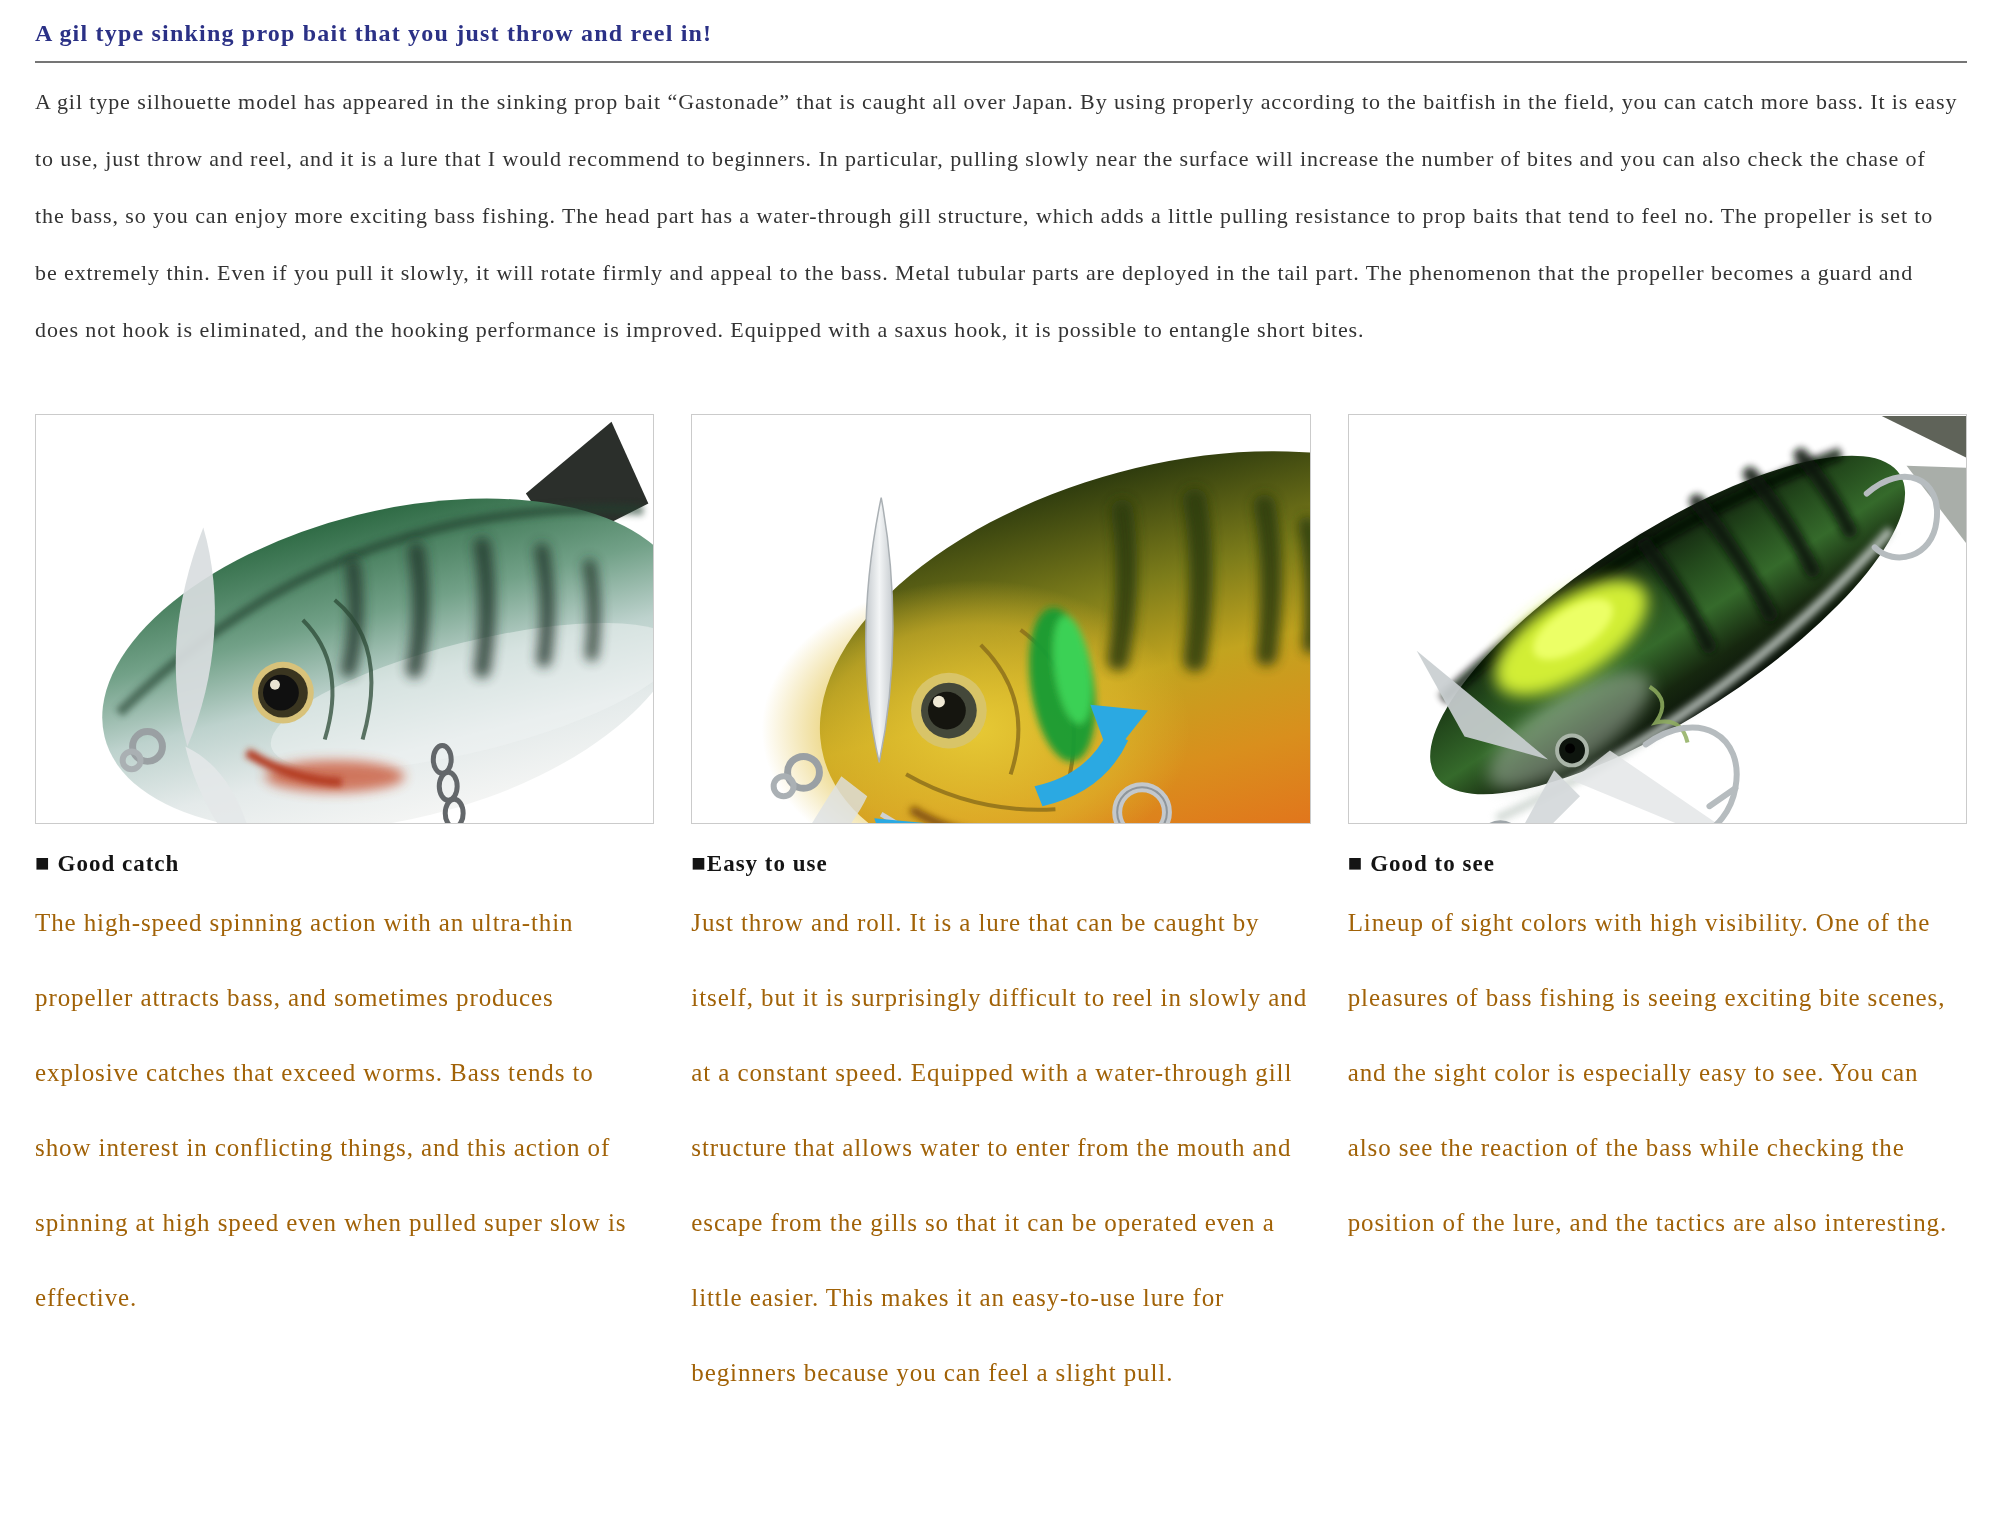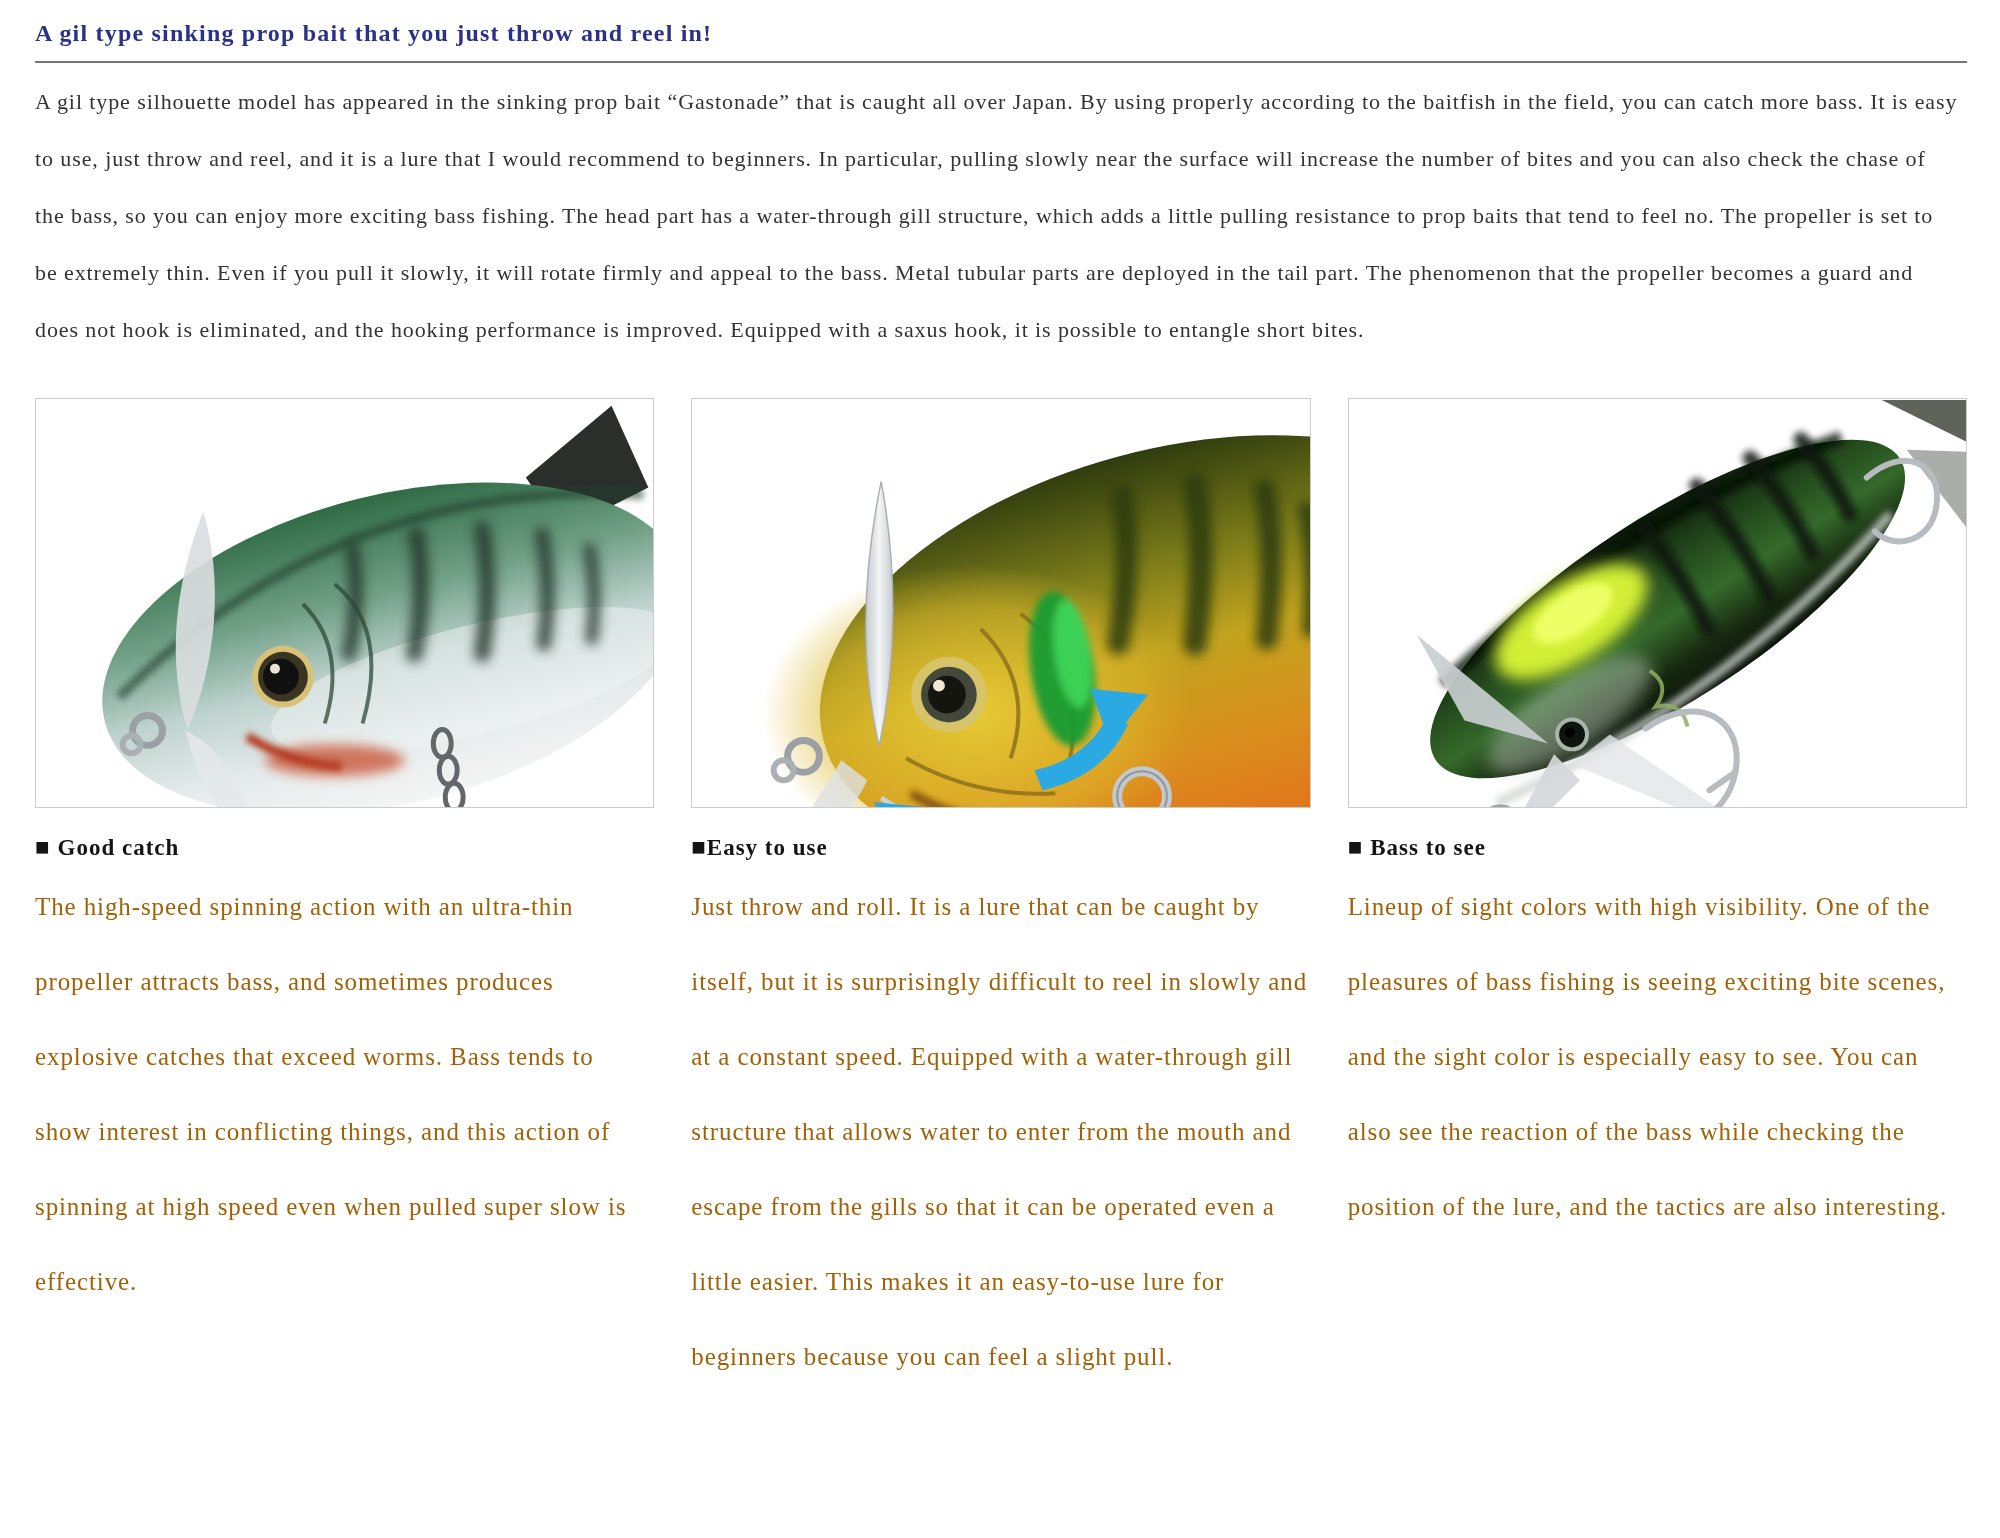--- a/index.html
+++ b/index.html
@@ -36,7 +36,7 @@
     grid-template-columns:repeat(3,1fr);
     column-gap:37px;
   }
-  .feature{min-width:0;}
+  .feature{min-width:0;margin-top:16px;}
   .photo-box{
     height:408px;
     border:1px solid #cbcbcb;

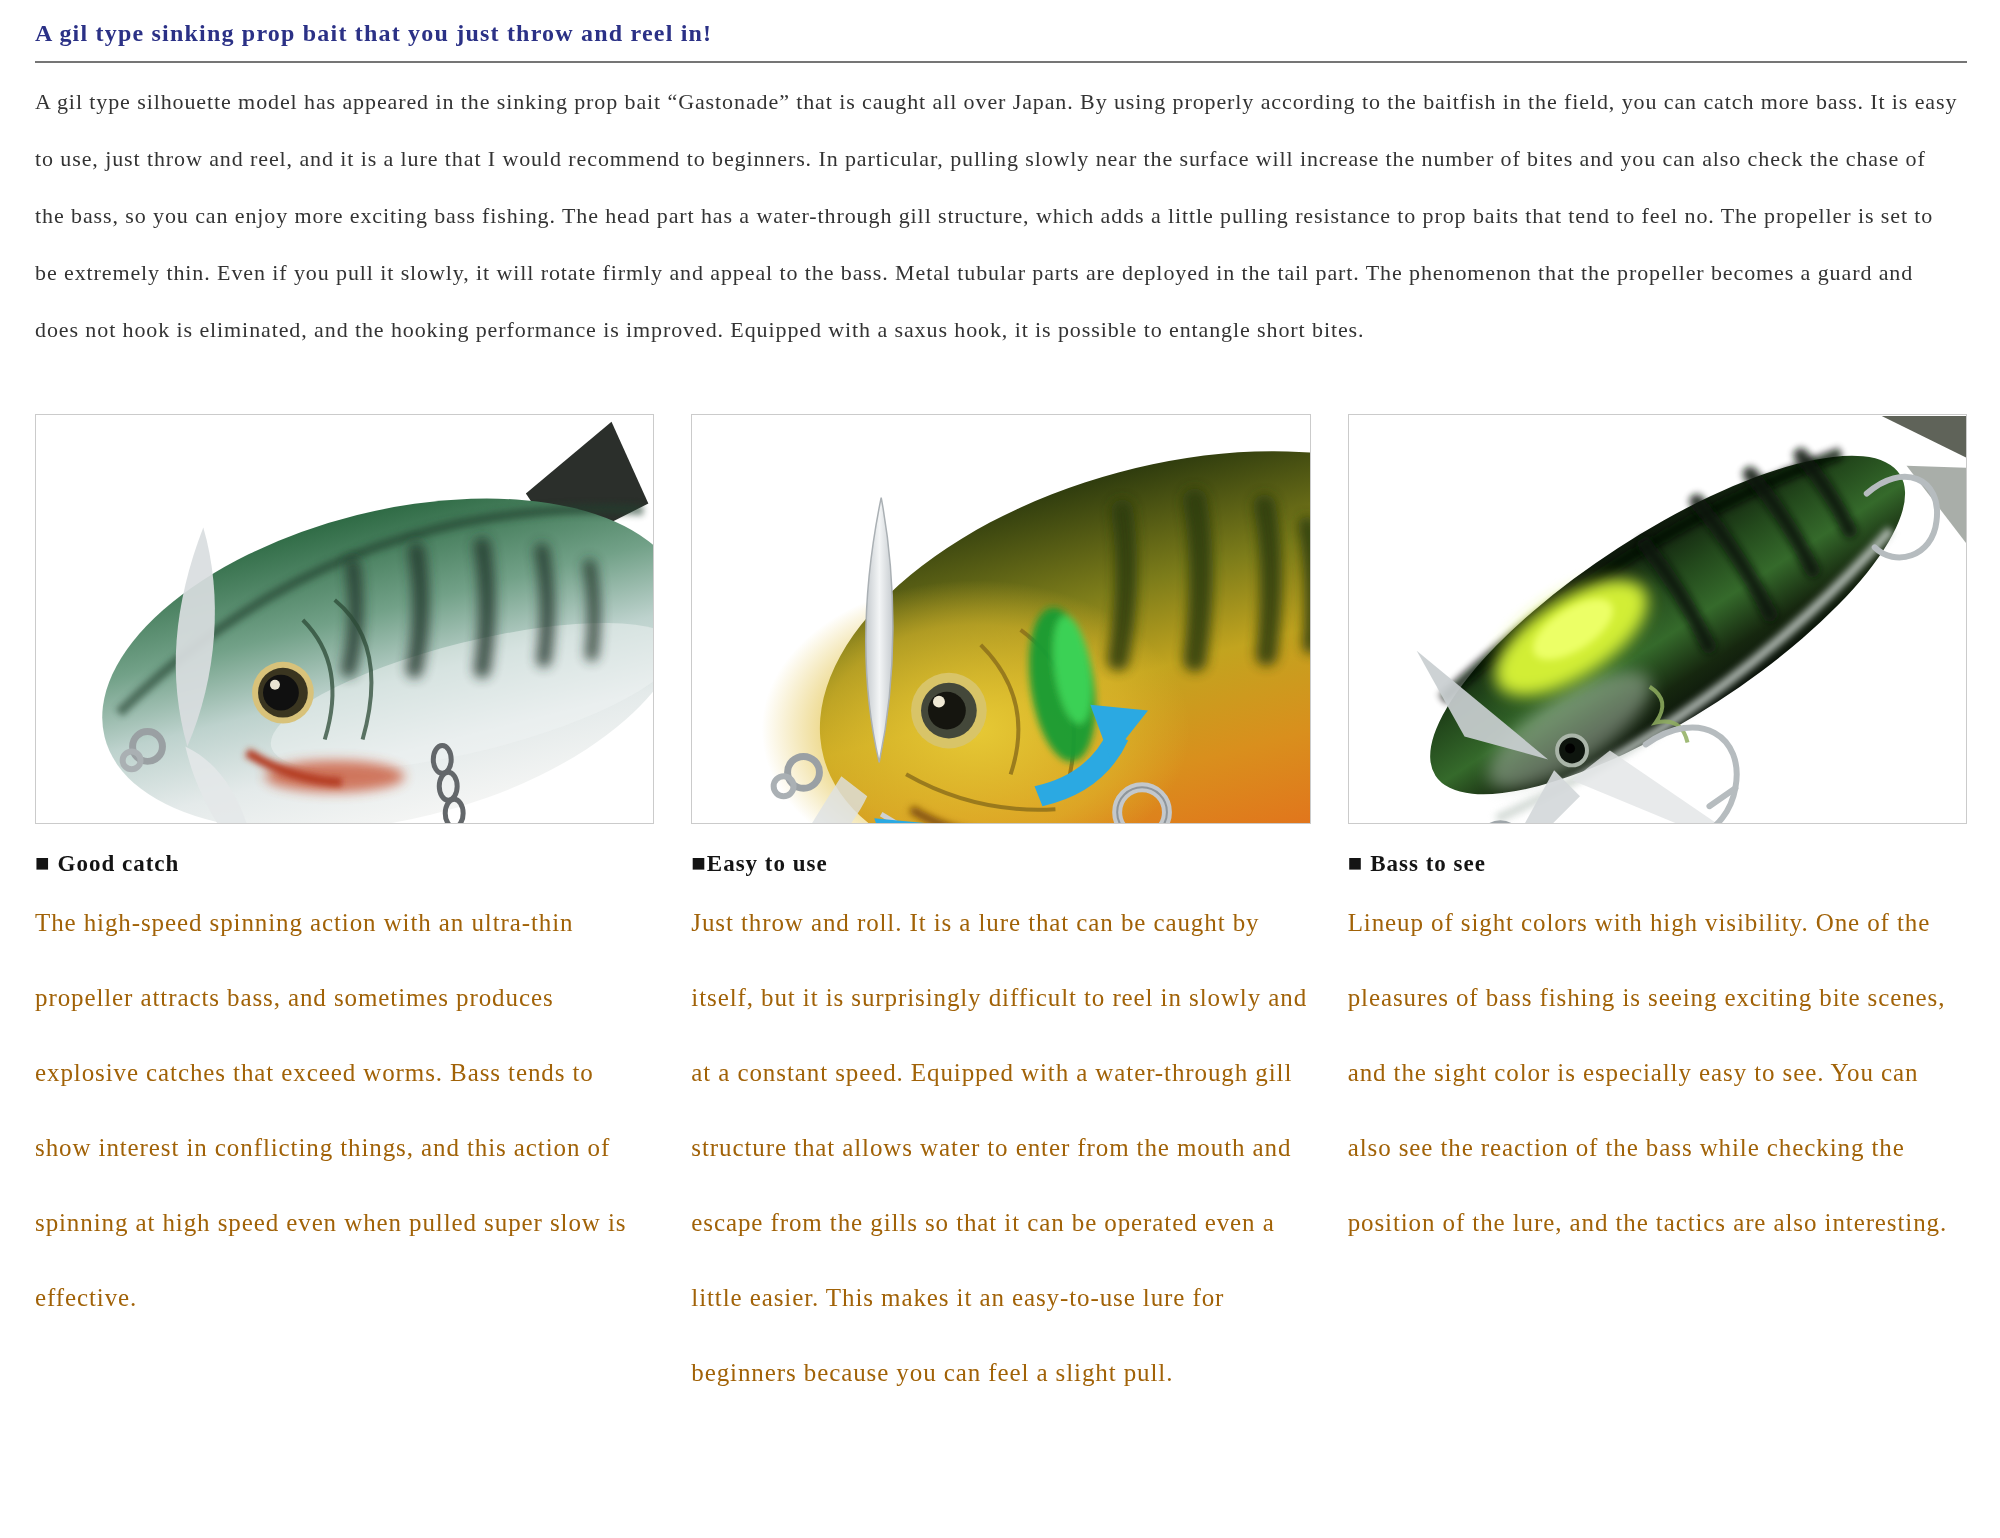--- a/index.html
+++ b/index.html
@@ -281,7 +281,7 @@
           </g>
         </svg>
       </div>
-      <h3 class="feature-heading"><span class="bullet">■ </span><span>Bass to see</span></h3>
+      <h3 class="feature-heading"><span class="bullet">■ </span><span>Good to see</span></h3>
       <p class="feature-text">Lineup of sight colors with high visibility. One of the pleasures of bass fishing is seeing exciting bite scenes, and the sight color is especially easy to see. You can also see the reaction of the bass while checking the position of the lure, and the tactics are also interesting.</p>
     </div>
 

